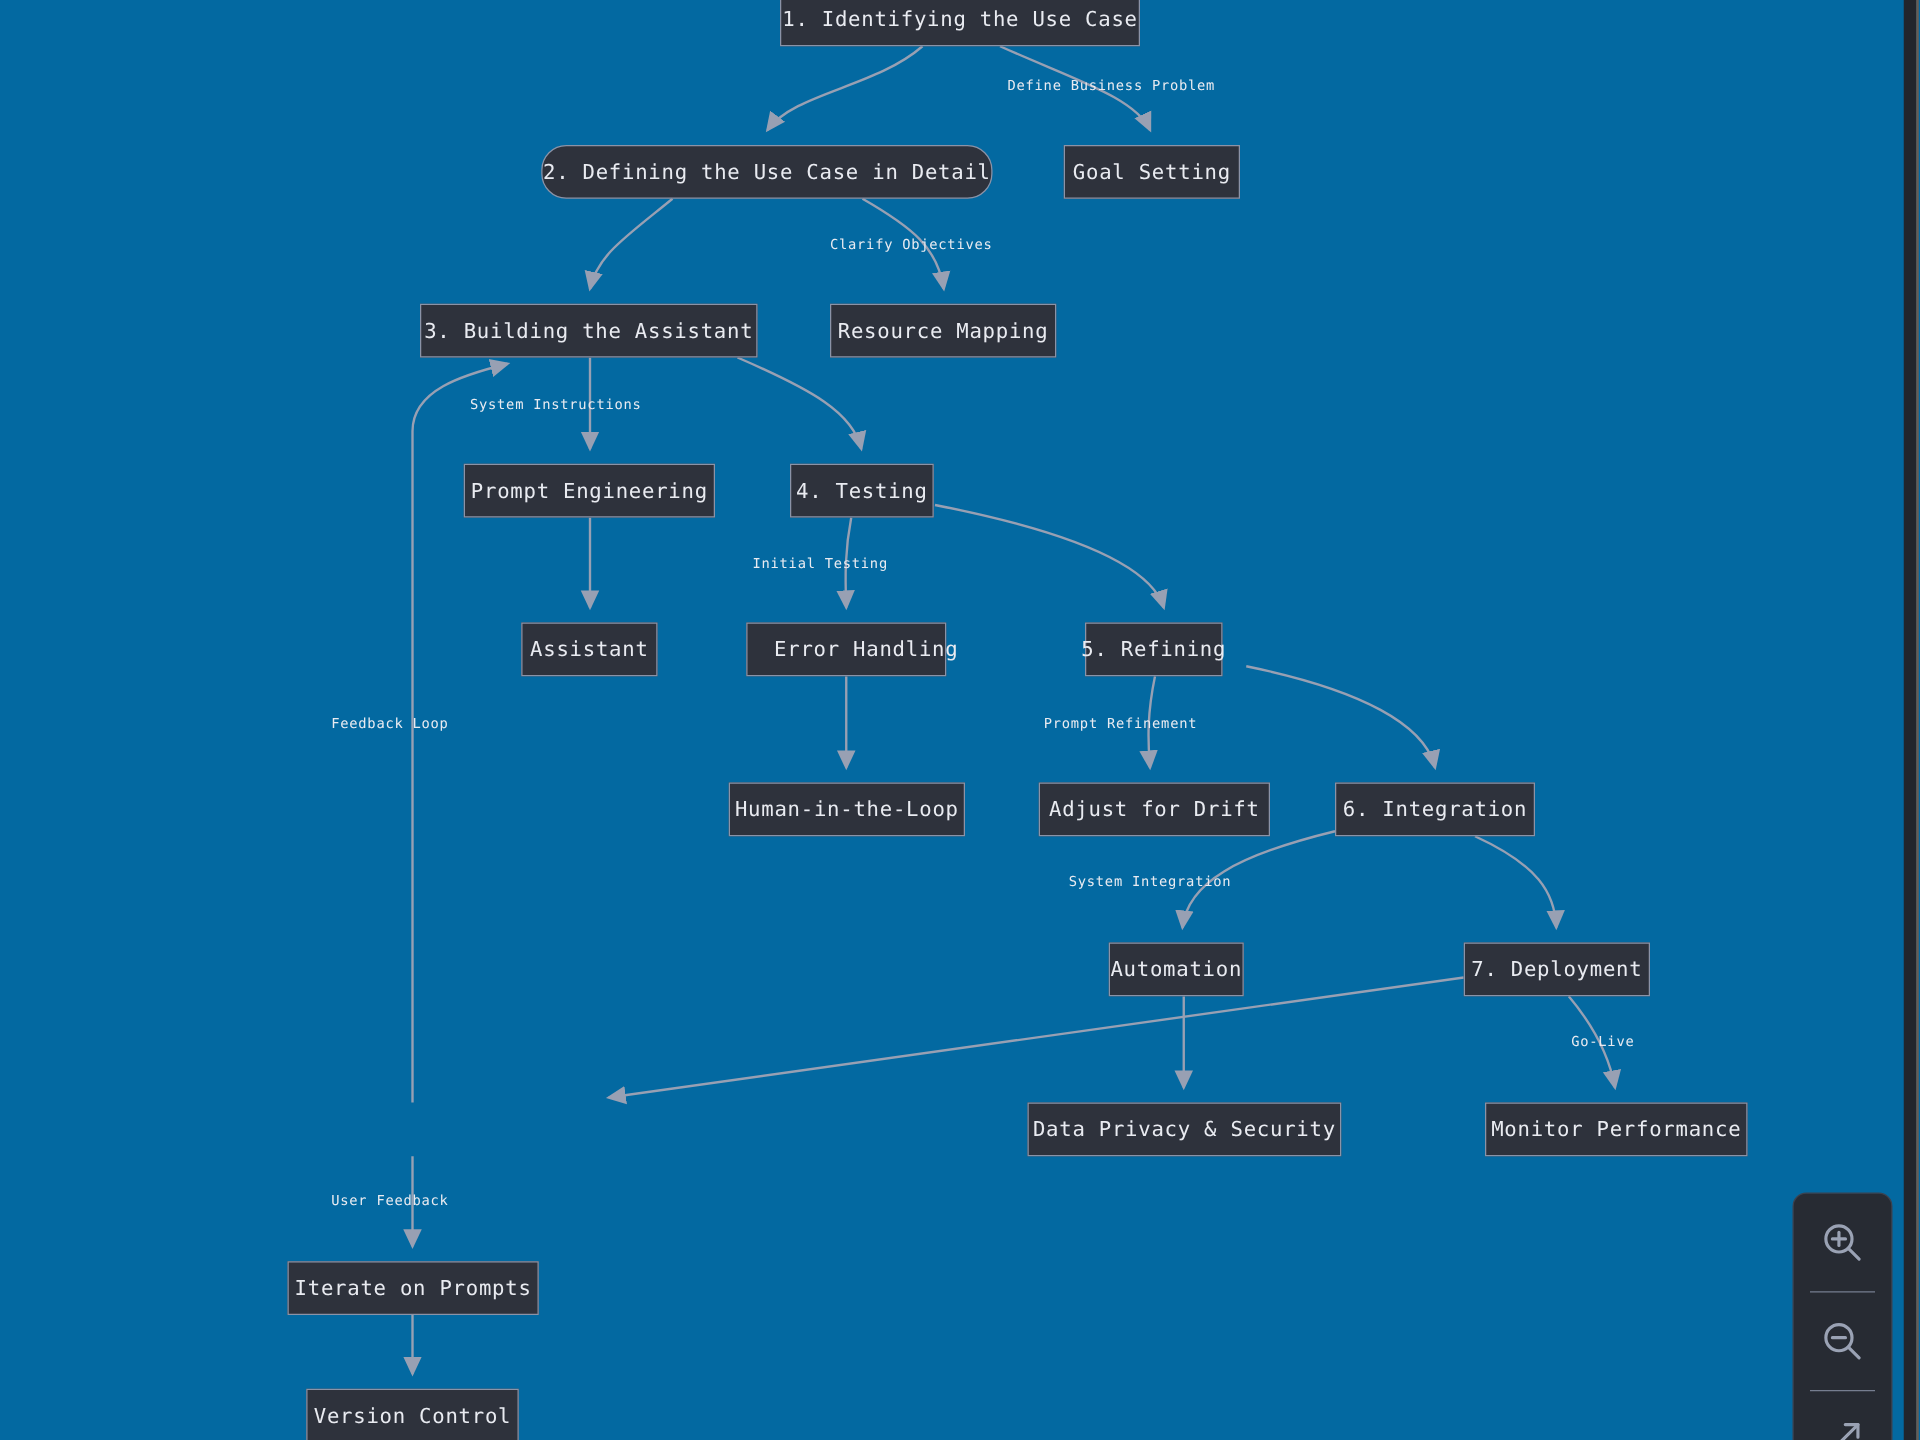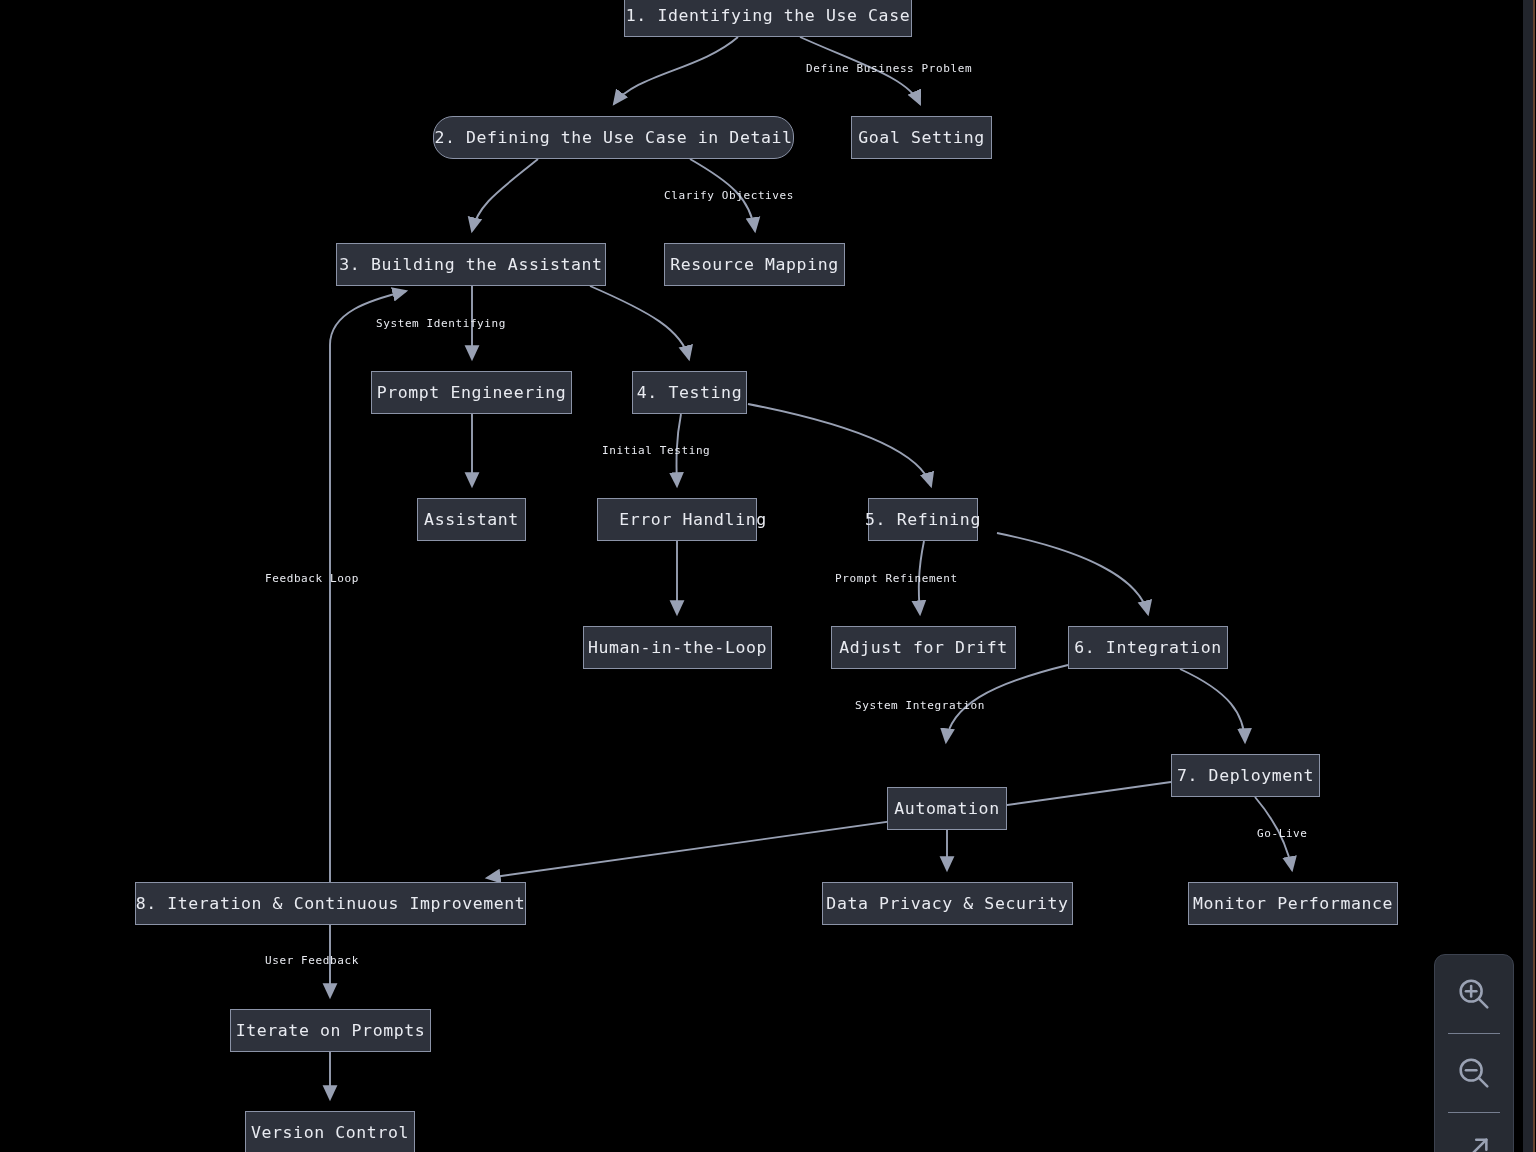--- a/index.html
+++ b/index.html
@@ -11,7 +11,7 @@
     position: relative;
     width: 1536px;
     height: 1152px;
-    background: #000000;
+    background: #0369a1;
     overflow: hidden;
     font-family: "DejaVu Sans Mono", "Liberation Mono", monospace;
   }

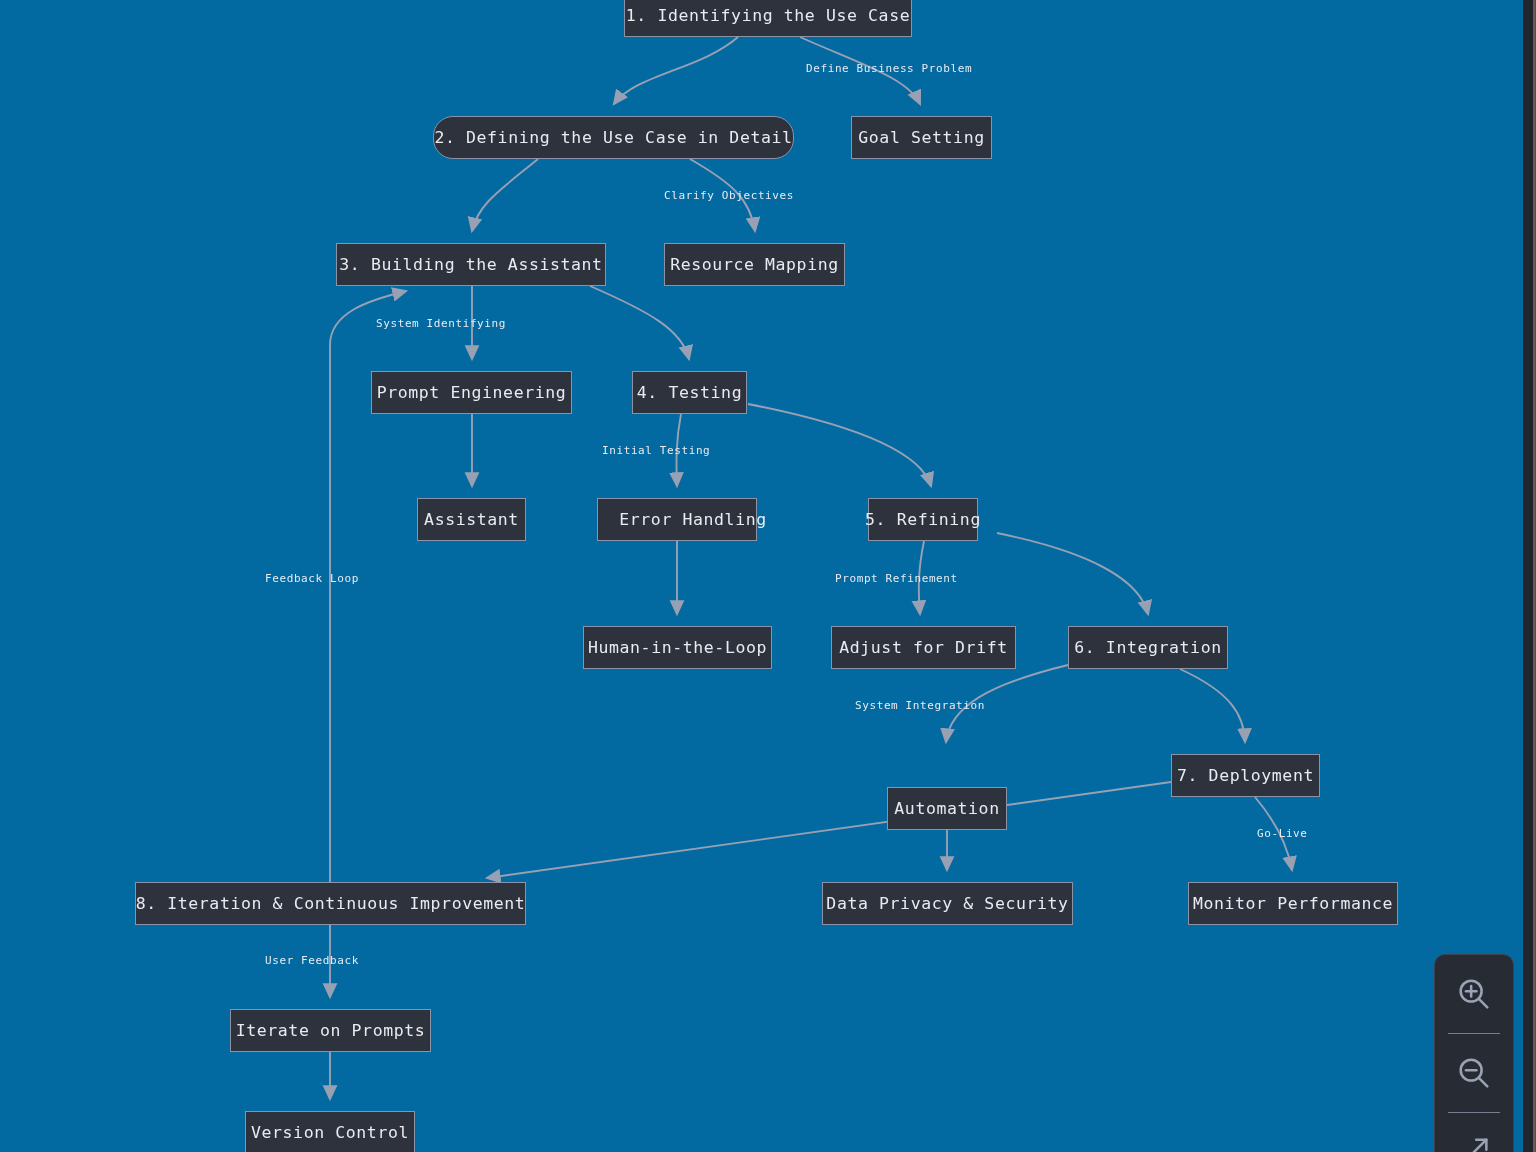--- a/index.html
+++ b/index.html
@@ -188,7 +188,7 @@
 
   <div class="edge-label" style="left:664px; top:189px;">Clarify Objectives</div>
 
-  <div class="edge-label" style="left:376px; top:317px;">System Identifying</div>
+  <div class="edge-label" style="left:376px; top:317px;">System Instructions</div>
 
   <div class="edge-label" style="left:602px; top:444px;">Initial Testing</div>
 

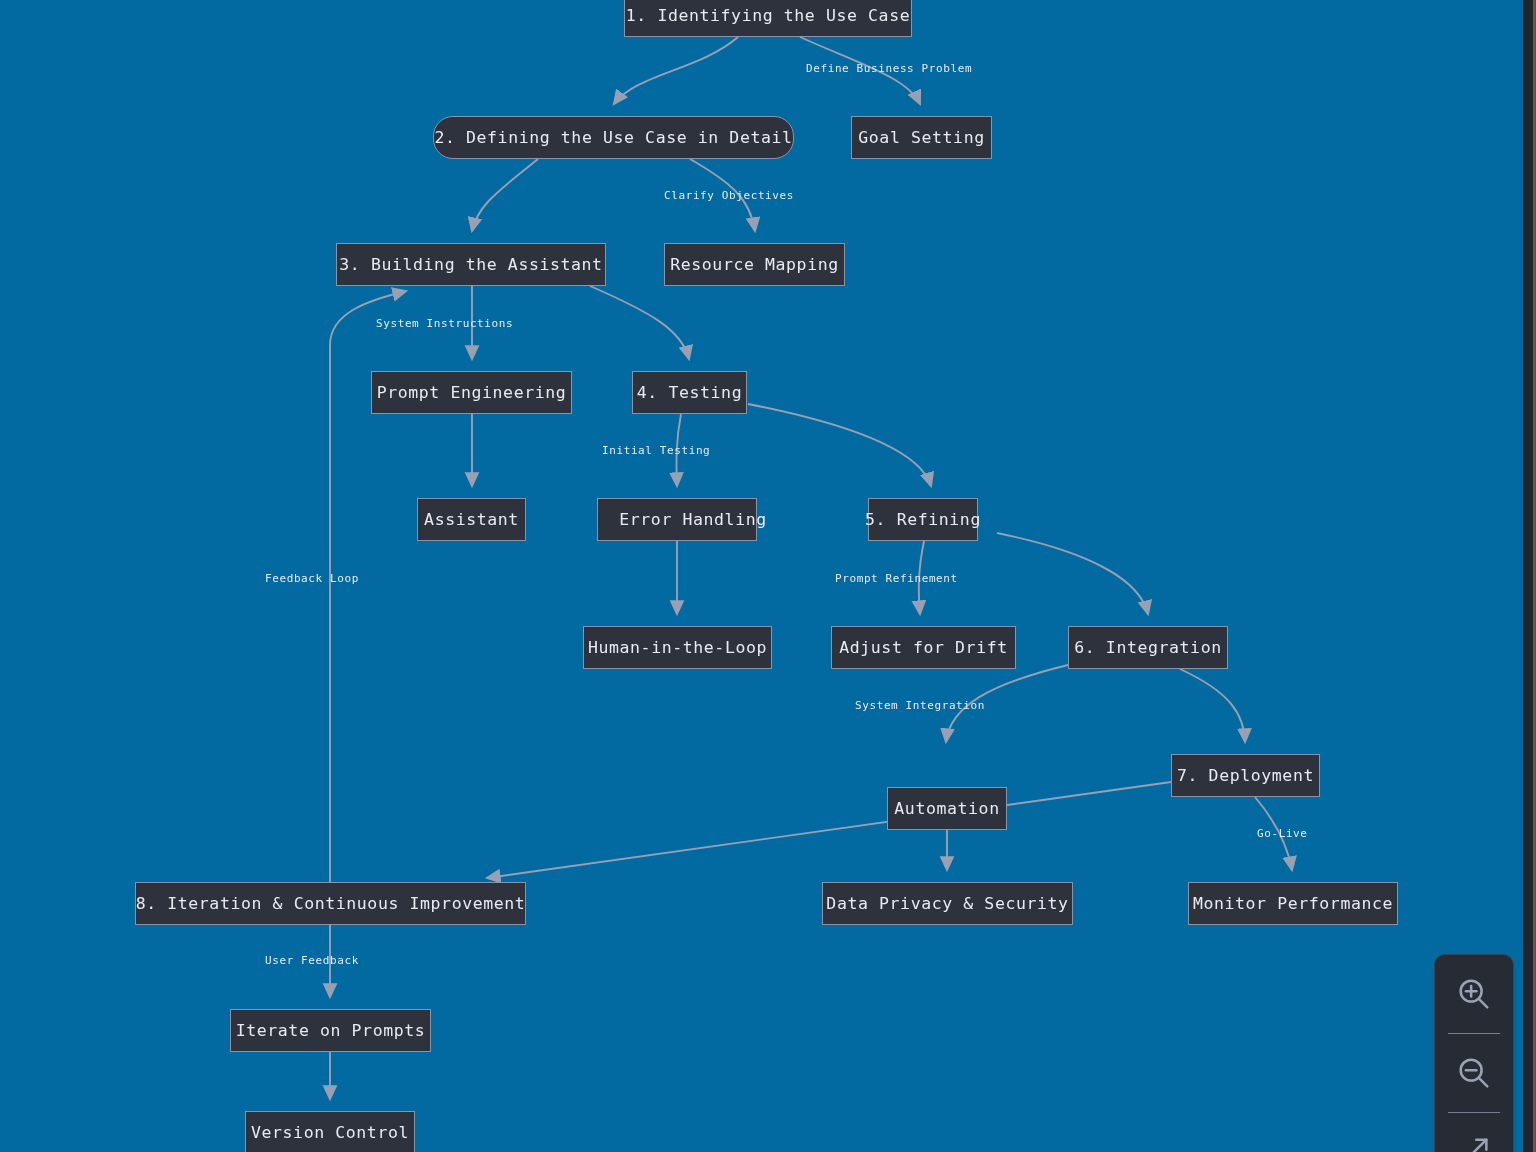--- a/index.html
+++ b/index.html
@@ -170,7 +170,7 @@
 
   <div class="node" style="left:1068px; top:626px; width:160px;">6. Integration</div>
 
-  <div class="node" style="left:887px; top:754px; width:120px;margin-top:33px;">Automation</div>
+  <div class="node" style="left:887px; top:754px; width:108px;">Automation</div>
 
   <div class="node" style="left:1171px; top:754px; width:149px;">7. Deployment</div>
 

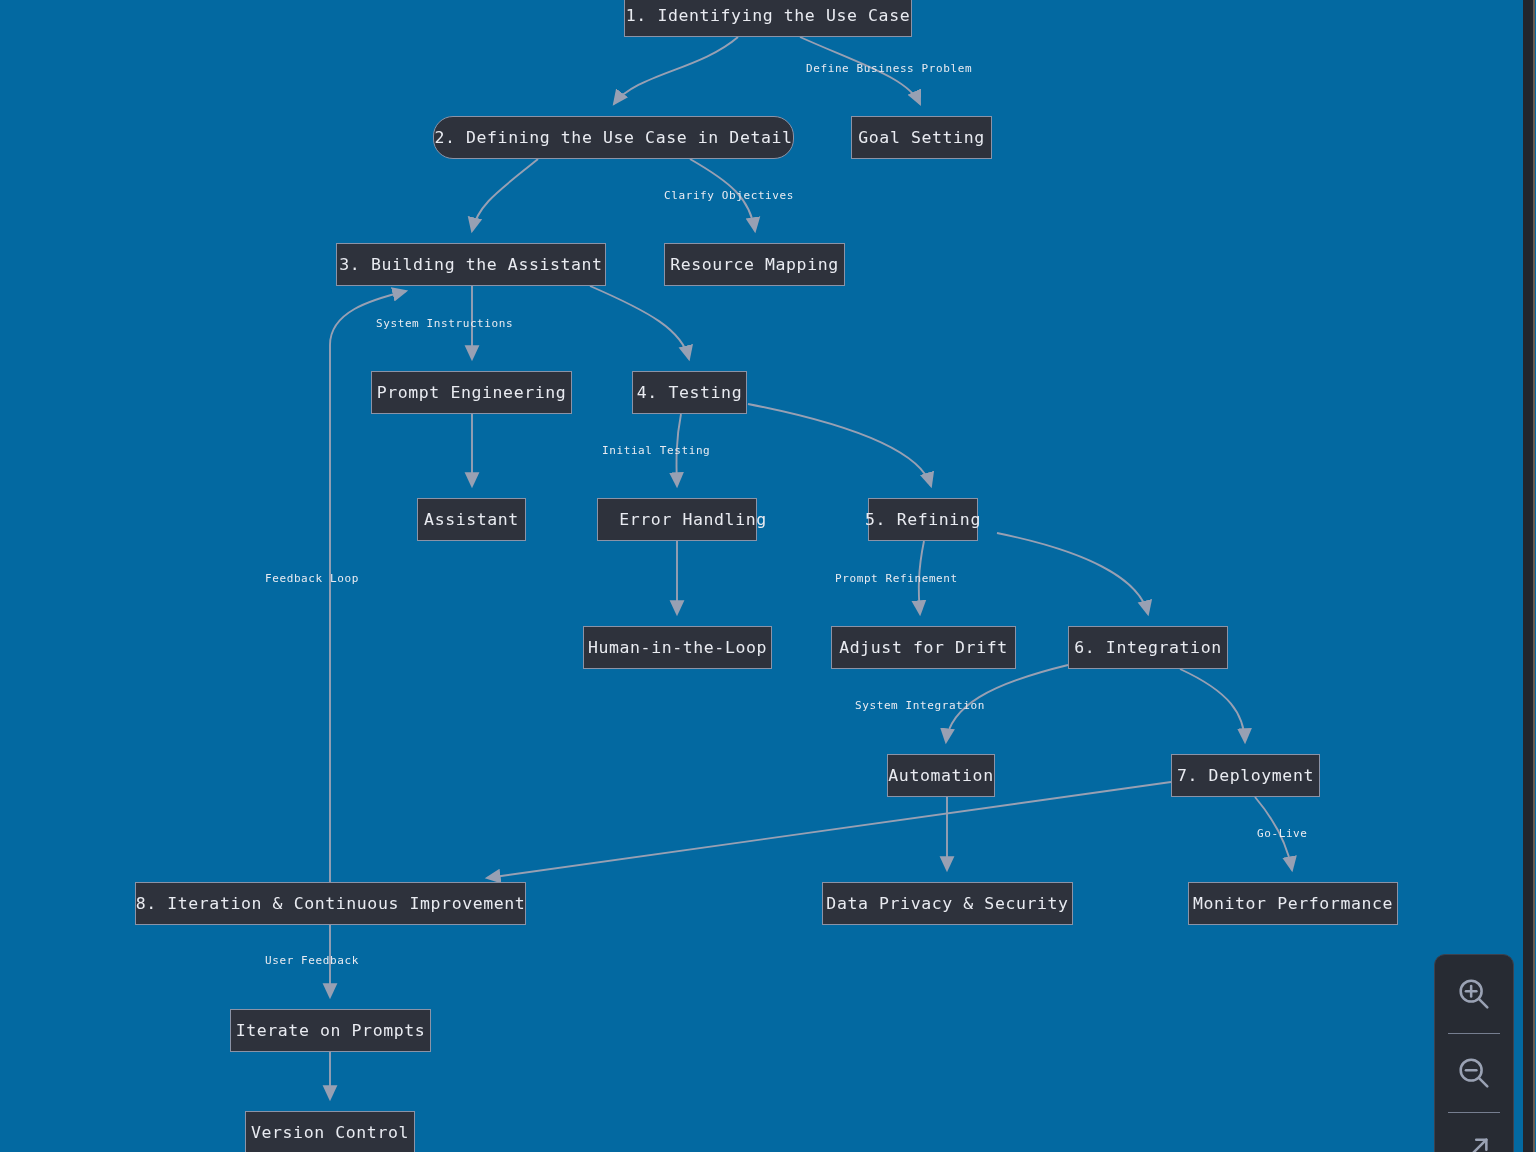--- a/index.html
+++ b/index.html
@@ -174,7 +174,6 @@
 
   <div class="node" style="left:1171px; top:754px; width:149px;">7. Deployment</div>
 
-  <div class="node" style="left:135px; top:882px; width:391px;">8. Iteration &amp; Continuous Improvement</div>
 
   <div class="node" style="left:822px; top:882px; width:251px;">Data Privacy &amp; Security</div>
 

